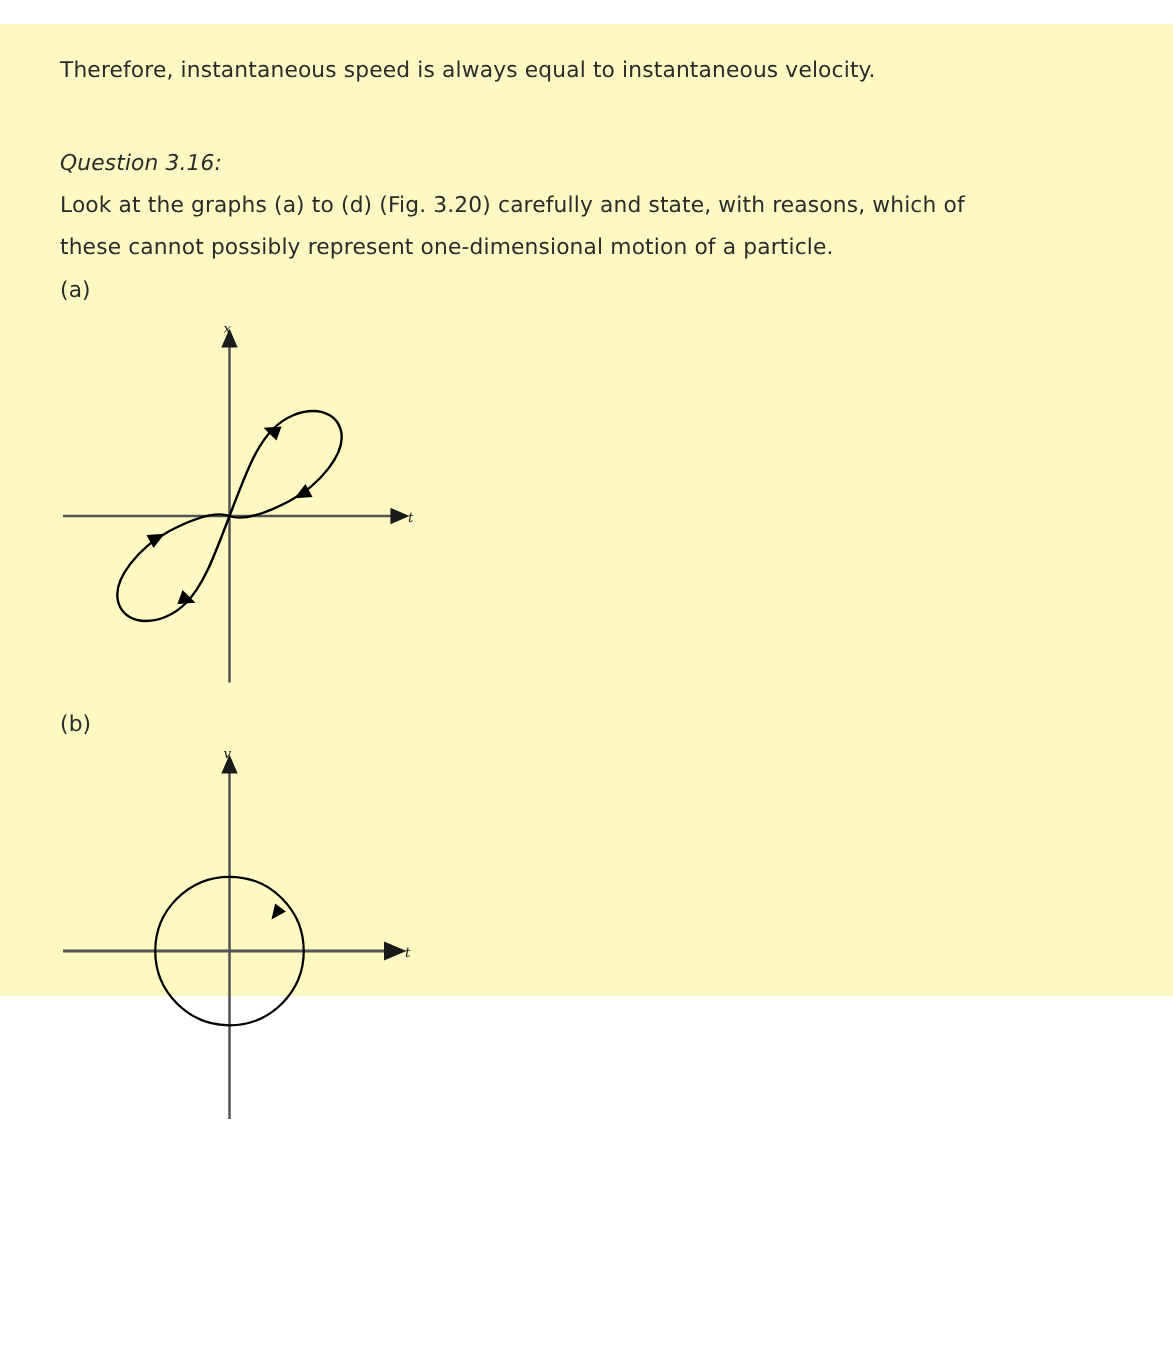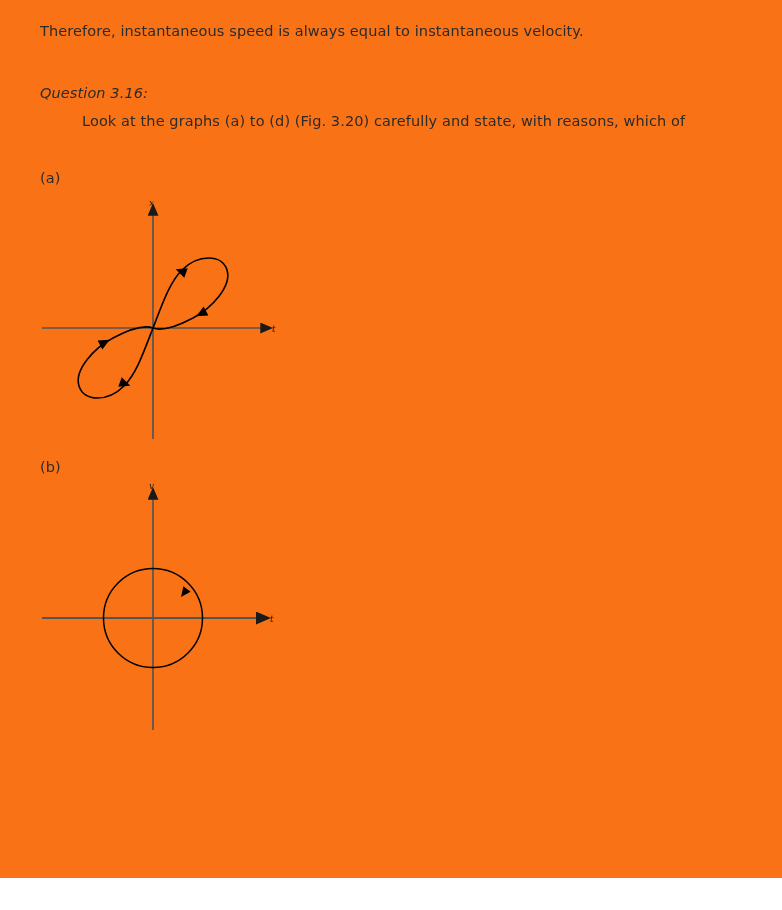--- a/index.html
+++ b/index.html
@@ -18,10 +18,10 @@
   .page {
     position: absolute;
     left: 0;
-    top: 0;
+    top: 16px;
     width: 782px;
-    height: 878px;
-    background: #f97316;
+    height: 648px;
+    background: #fef9c3;
   }
   .text-block {
     position: absolute;

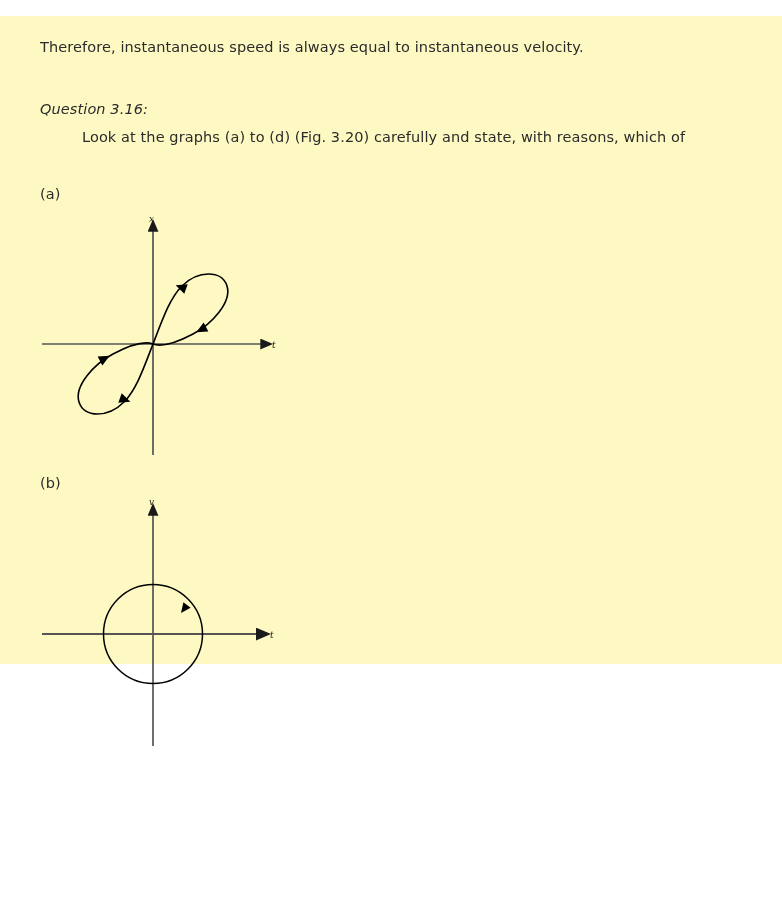--- a/index.html
+++ b/index.html
@@ -34,7 +34,7 @@
   }
   .intro-line   { top: 17px; }
   .question-id  { top: 79px; font-style: italic; }
-  .prompt-1     { top: 107px; margin-left: 42px; }
+  .prompt-1     { top: 107px; }
   .prompt-2     { top: 135px; }
   .label-a      { top: 164px; }
   .label-b      { top: 453px; }

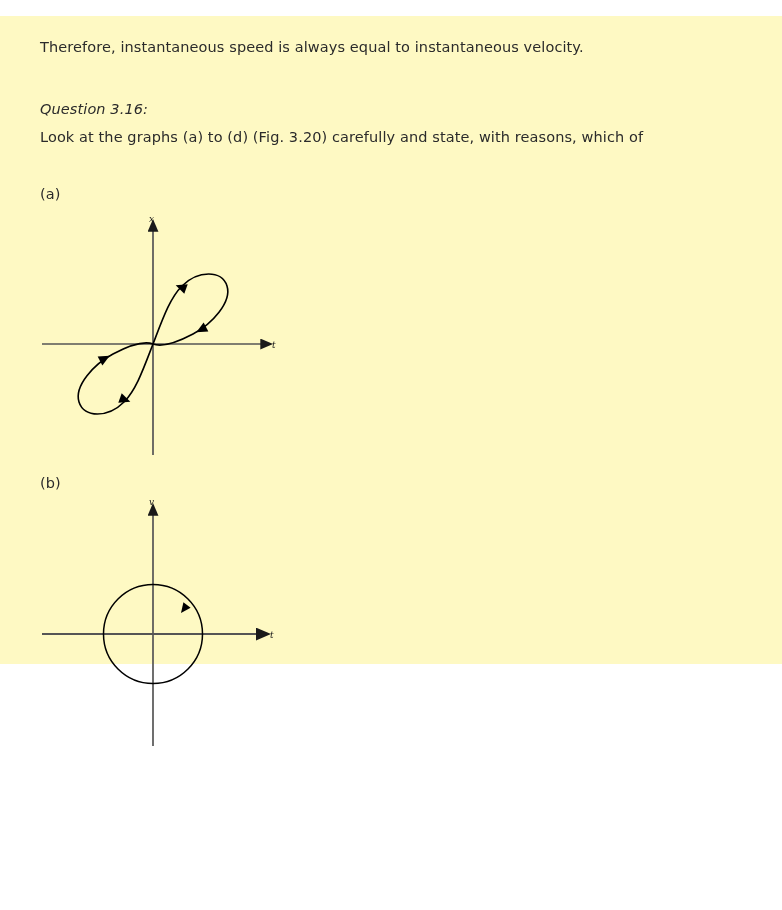--- a/index.html
+++ b/index.html
@@ -65,6 +65,7 @@
 
   <div class="text-block prompt-1">Look at the graphs (a) to (d) (Fig. 3.20) carefully and state, with reasons, which of</div>
 
+  <div class="text-block prompt-2">these cannot possibly represent one-dimensional motion of a particle.</div>
 
   <div class="text-block label-a">(a)</div>
 

